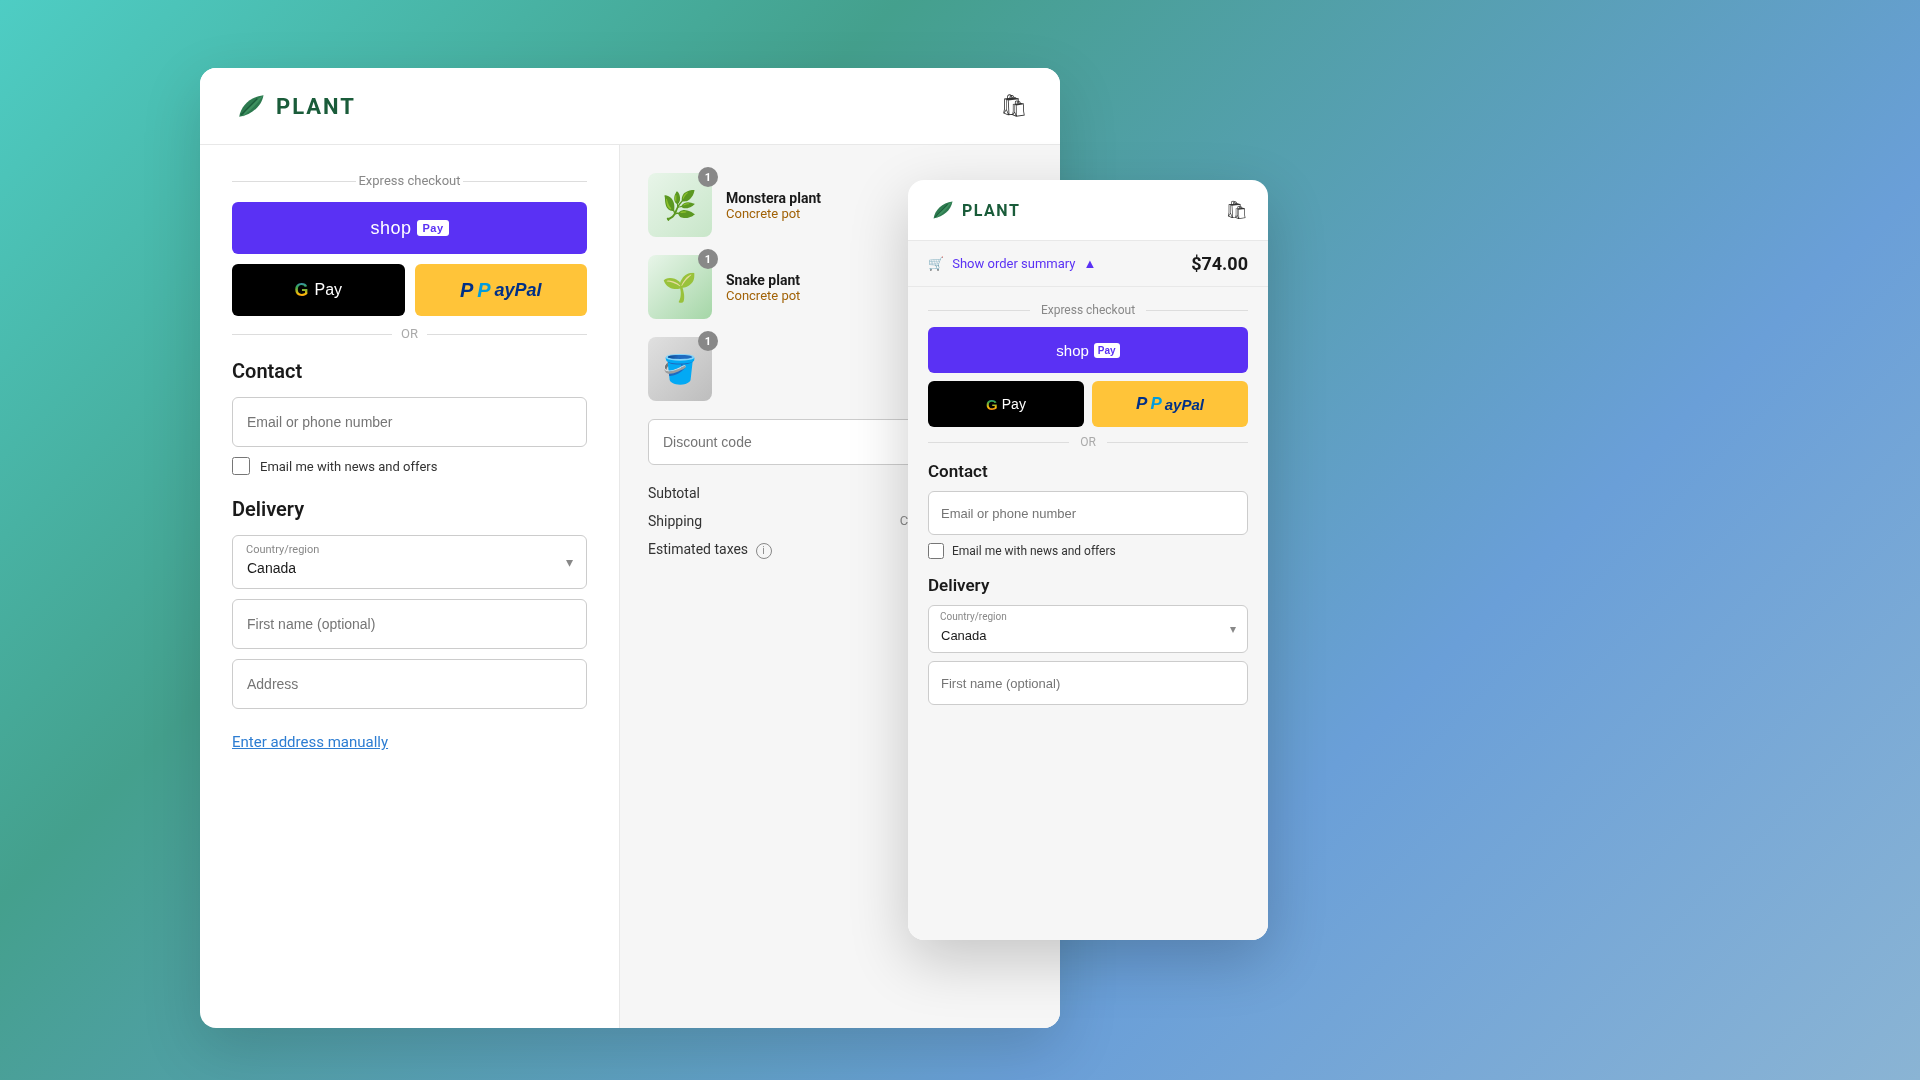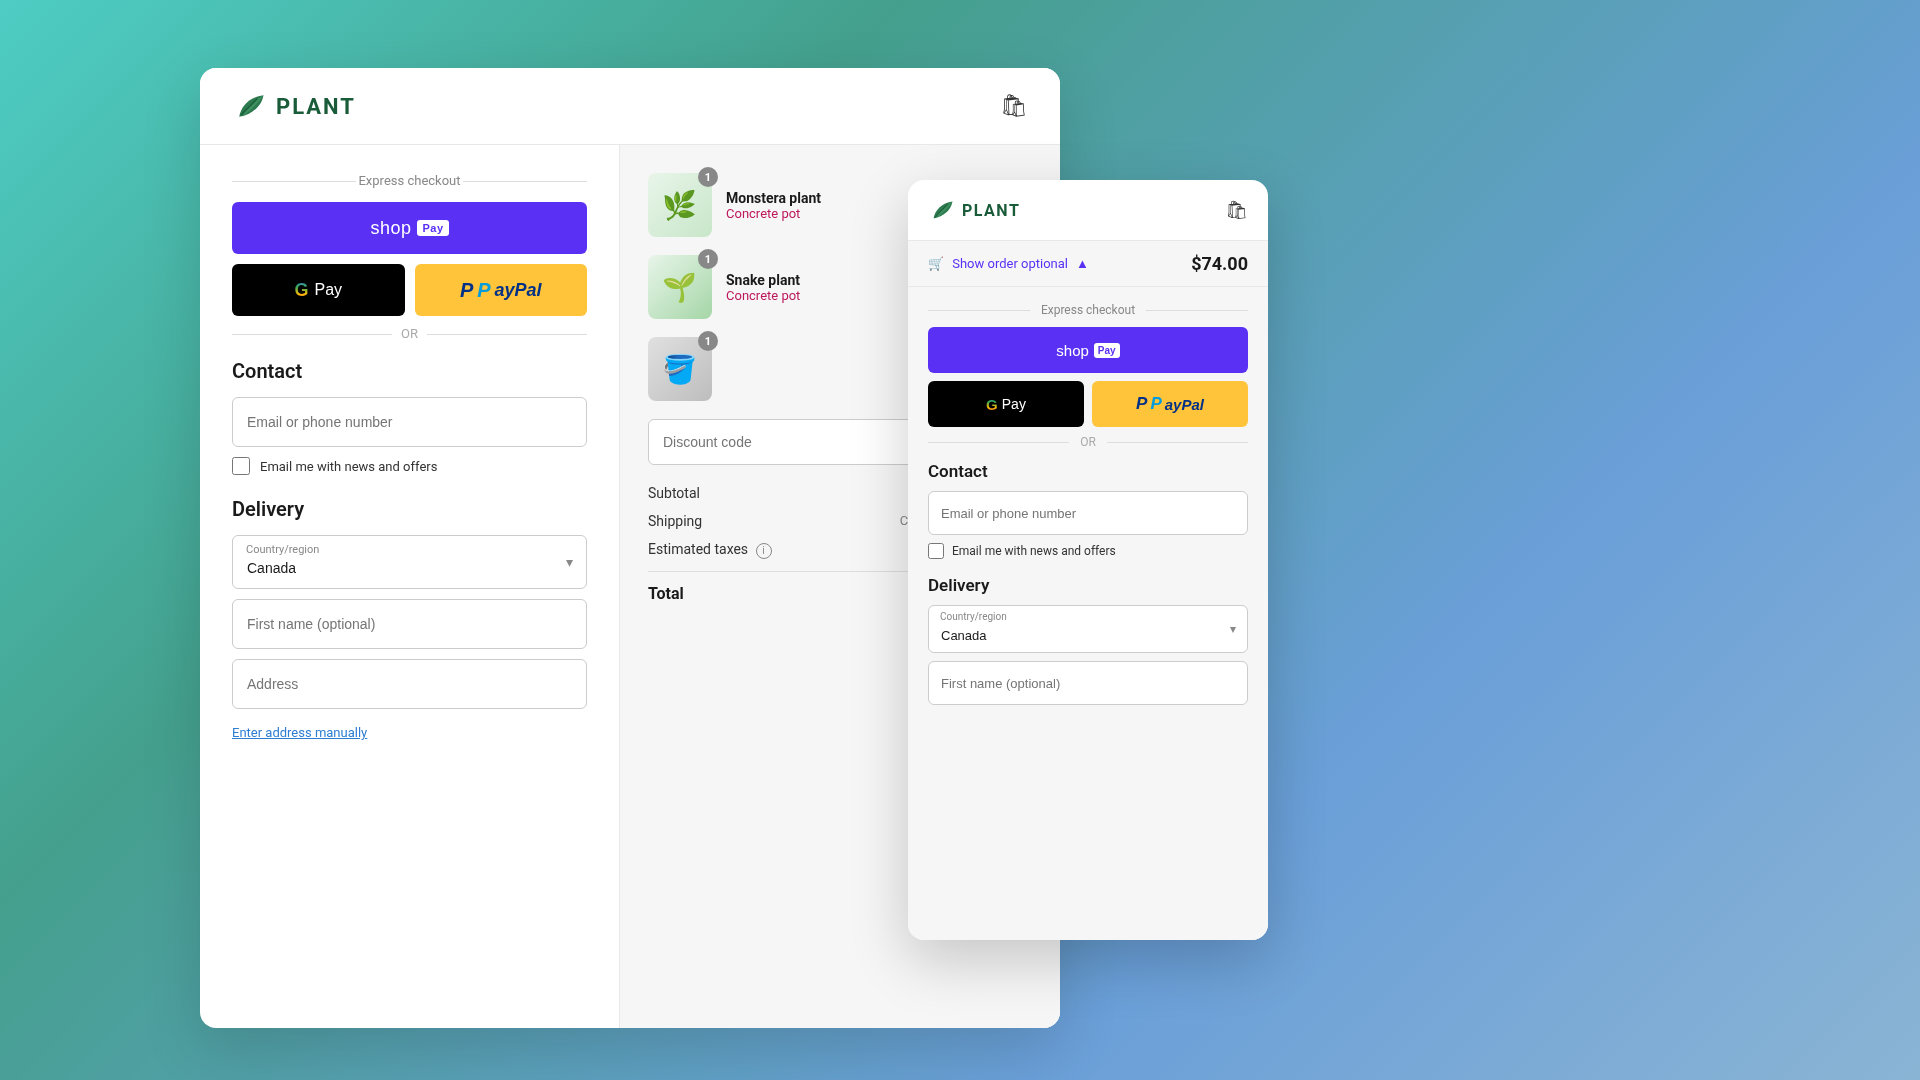--- a/index.html
+++ b/index.html
@@ -362,7 +362,7 @@
 
     .item-variant {
       font-size: 13px;
-      color: #be185d;
+      color: #a16207;
     }
 
     .discount-row {

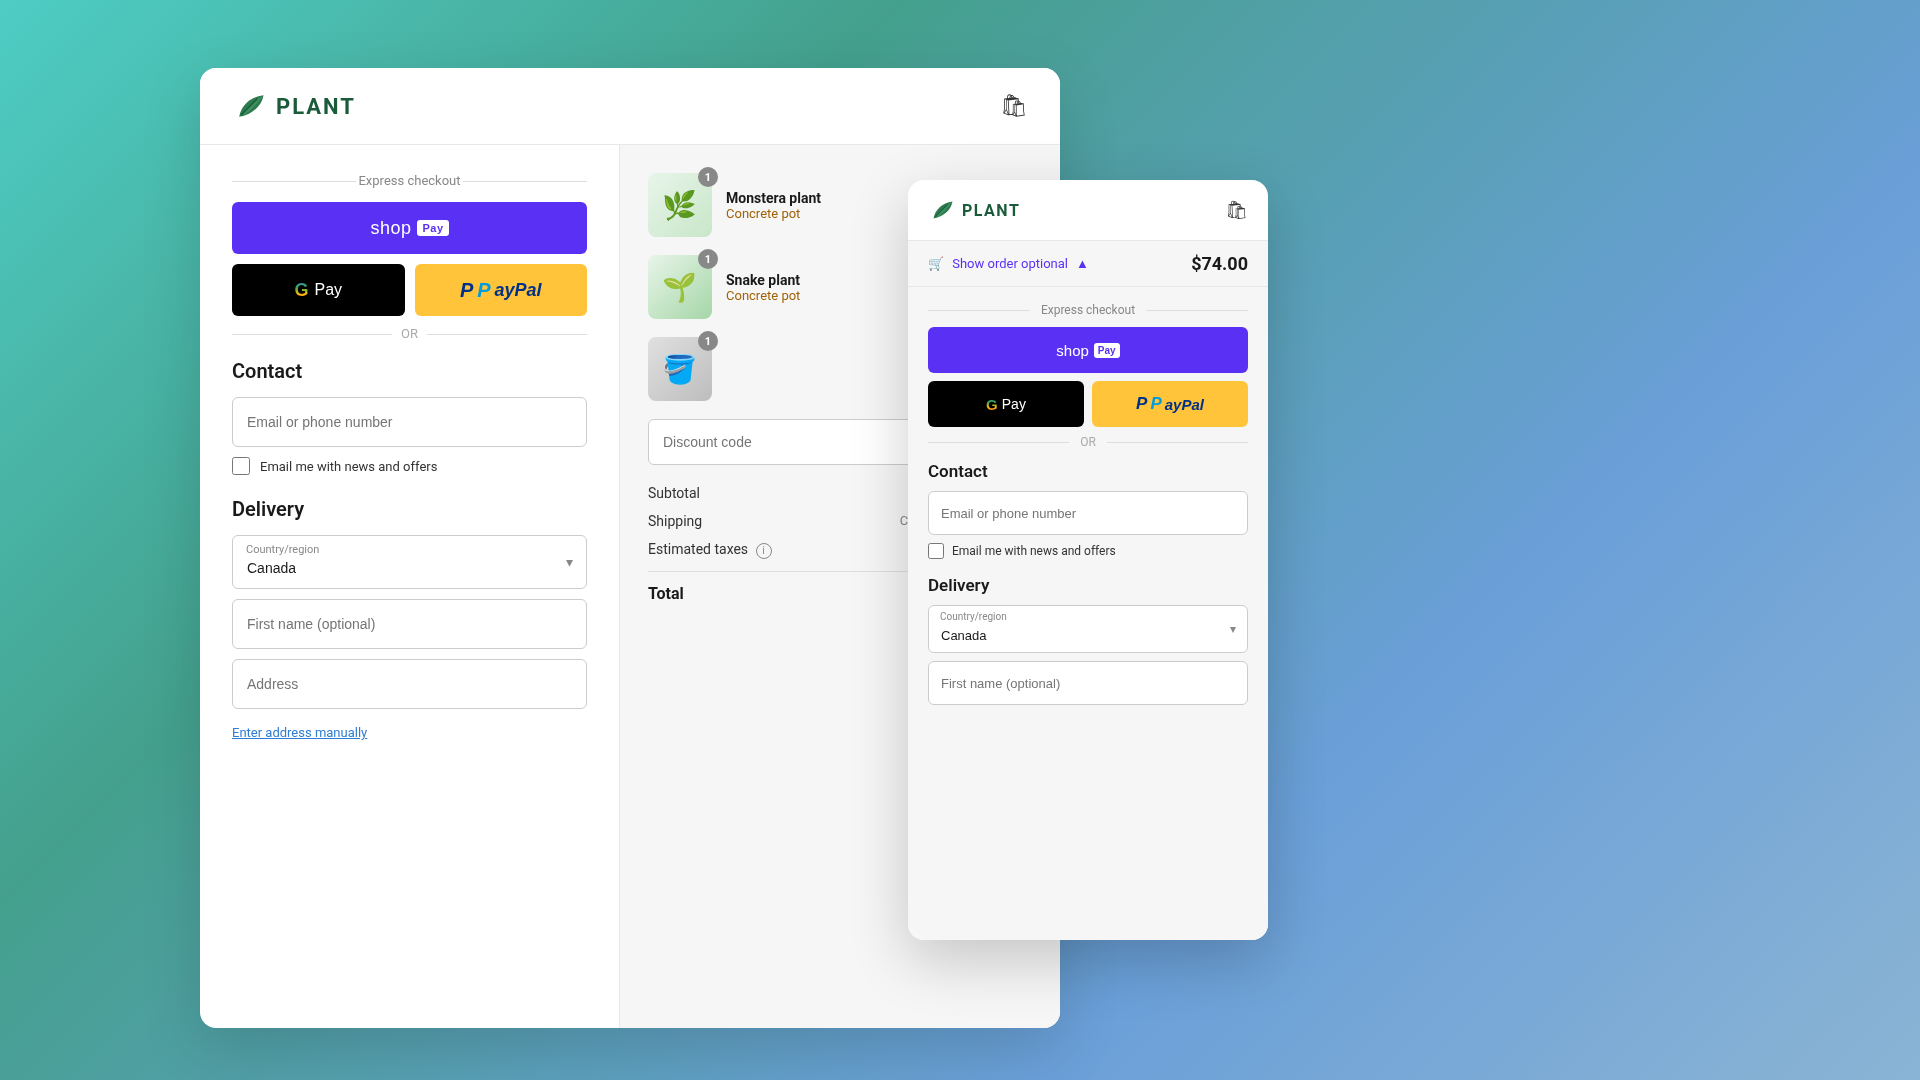--- a/index.html
+++ b/index.html
@@ -875,7 +875,7 @@
   <div class="show-order-bar">
     <div class="show-order-left">
       <span>🛒</span>
-      <span>Show order optional</span>
+      <span>Show order summary</span>
       <span>▲</span>
     </div>
     <span class="show-order-price">$74.00</span>

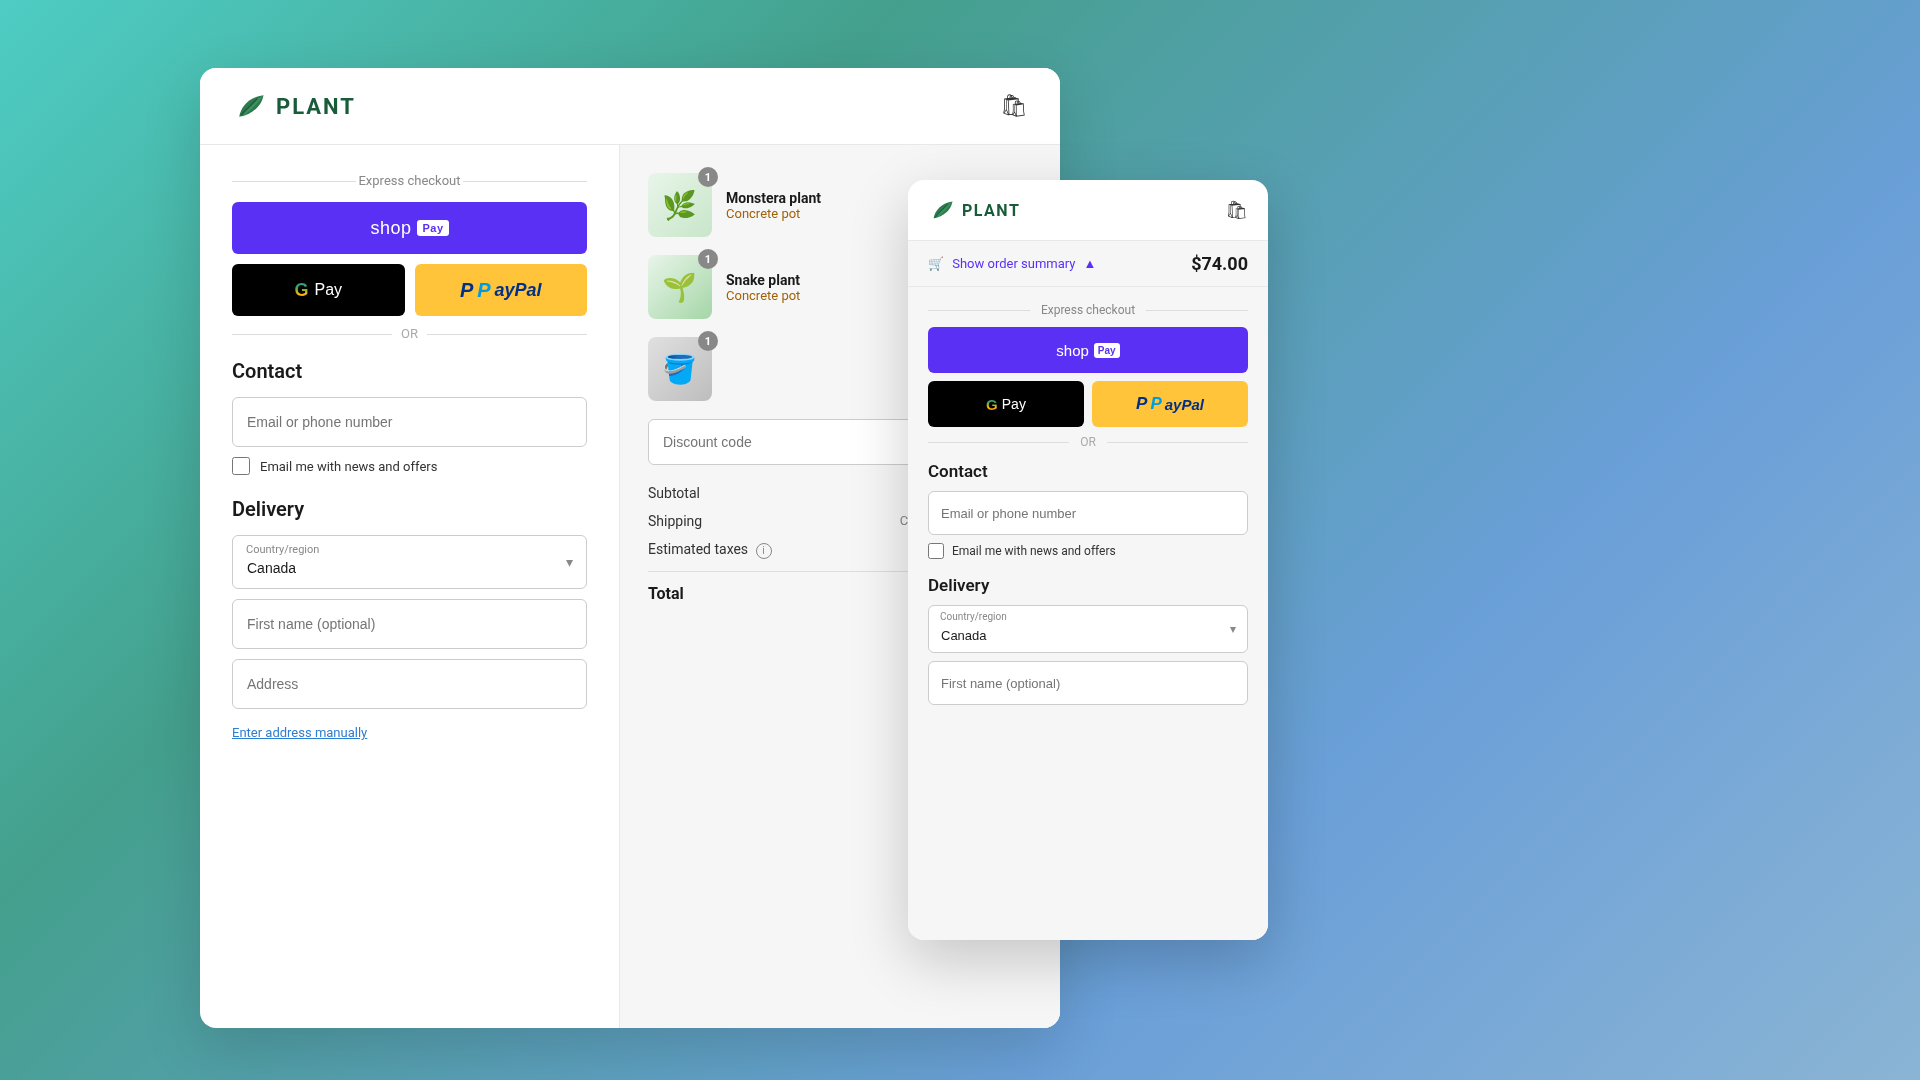--- a/index.html
+++ b/index.html
@@ -849,9 +849,6 @@
           <span class="info-icon">i</span>
         </span>
       </div>
-      <div class="summary-line total">
-        <span>Total</span>
-      </div>
     </div>
   </div>
 </div>

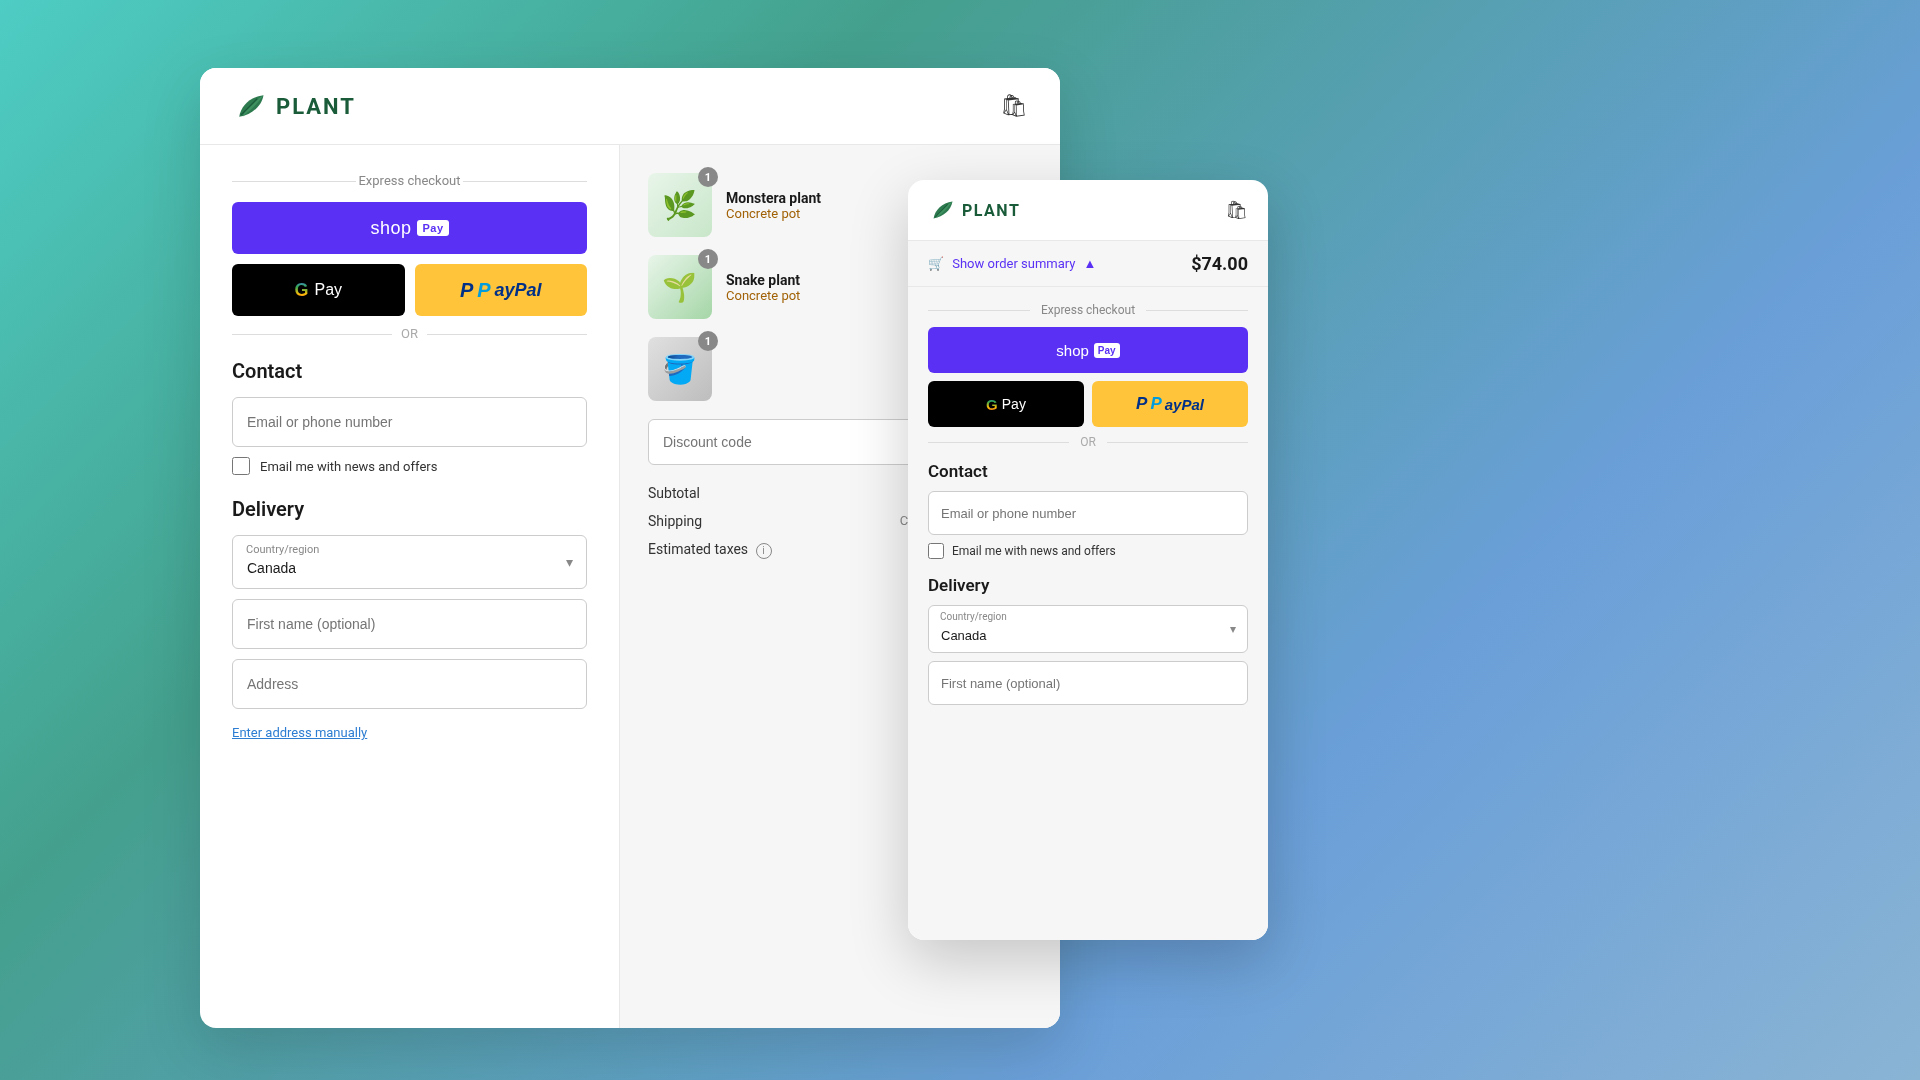--- a/index.html
+++ b/index.html
@@ -307,10 +307,10 @@
 
     .enter-address-link {
       color: #2d7dd2;
-      font-size: 13px;
+      font-size: 15px;
       text-decoration: underline;
       cursor: pointer;
-      margin-top: 6px;
+      margin-top: 14px;
       display: inline-block;
     }
 

